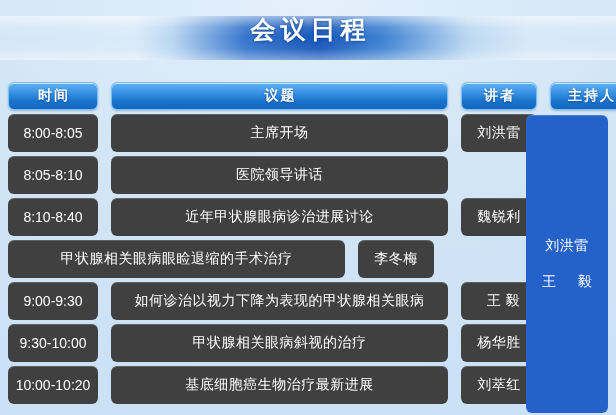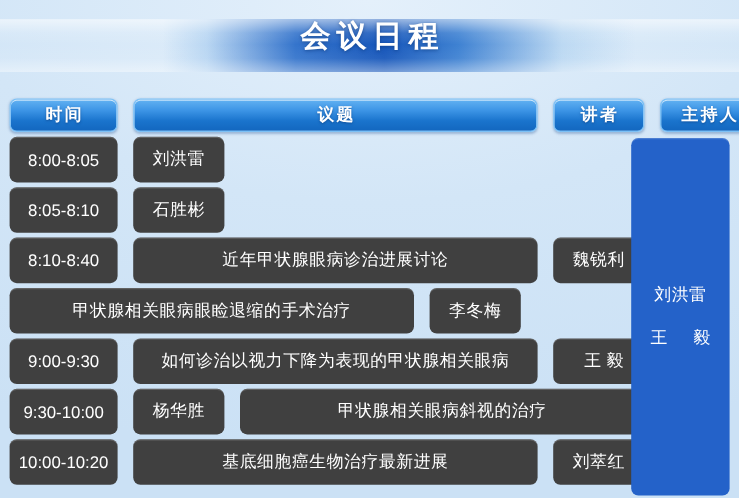--- a/index.html
+++ b/index.html
@@ -187,6 +187,7 @@
 
   <div class="row">
     <div class="cell body-cell c-time">8:00-8:05</div>
+    <div class="cell body-cell c-topic">主席开场</div>
     <div class="cell body-cell c-spk">刘洪雷</div>
     <div class="c-host"></div>
   </div>

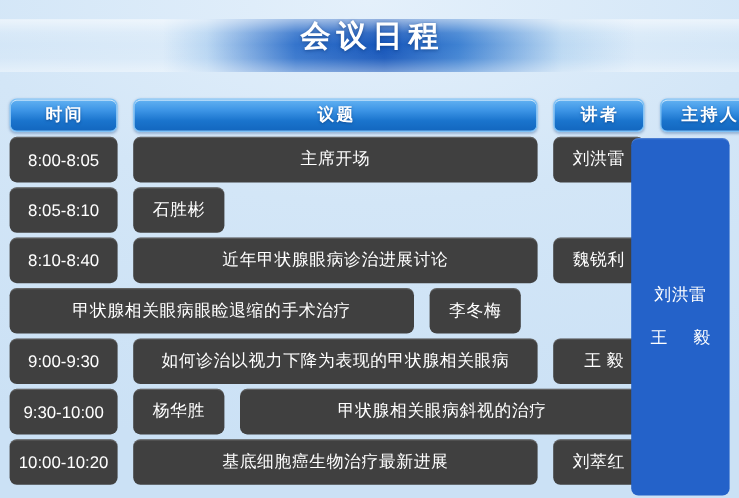--- a/index.html
+++ b/index.html
@@ -194,6 +194,7 @@
 
   <div class="row">
     <div class="cell body-cell c-time">8:05-8:10</div>
+    <div class="cell body-cell c-topic">医院领导讲话</div>
     <div class="cell body-cell c-spk">石胜彬</div>
     <div class="c-host"></div>
   </div>

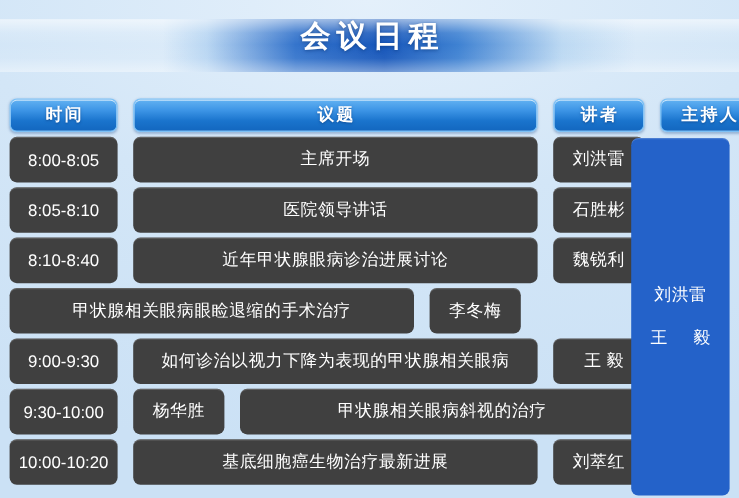--- a/index.html
+++ b/index.html
@@ -195,7 +195,6 @@
   <div class="row">
     <div class="cell body-cell c-time">8:05-8:10</div>
     <div class="cell body-cell c-topic">医院领导讲话</div>
-    <div class="cell body-cell c-spk">石胜彬</div>
     <div class="c-host"></div>
   </div>
 

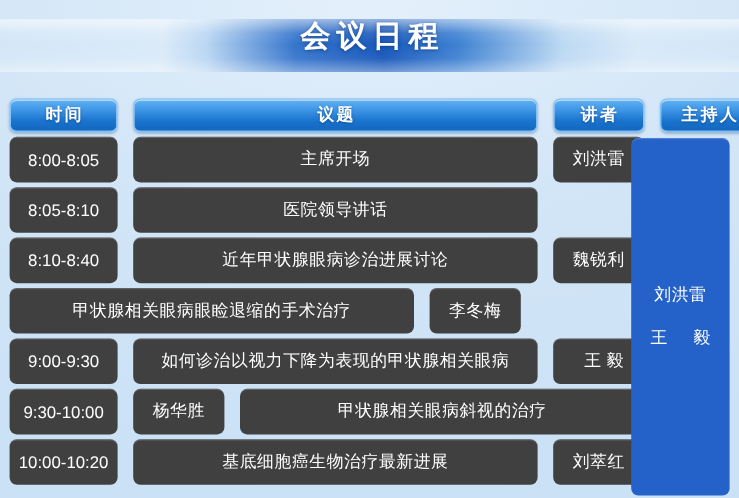--- a/index.html
+++ b/index.html
@@ -220,8 +220,8 @@
 
   <div class="row">
     <div class="cell body-cell c-time">9:30-10:00</div>
+    <div class="cell body-cell c-topic">甲状腺相关眼病斜视的治疗</div>
     <div class="cell body-cell c-spk">杨华胜</div>
-    <div class="cell body-cell c-topic">甲状腺相关眼病斜视的治疗</div>
     <div class="c-host"></div>
   </div>
 

